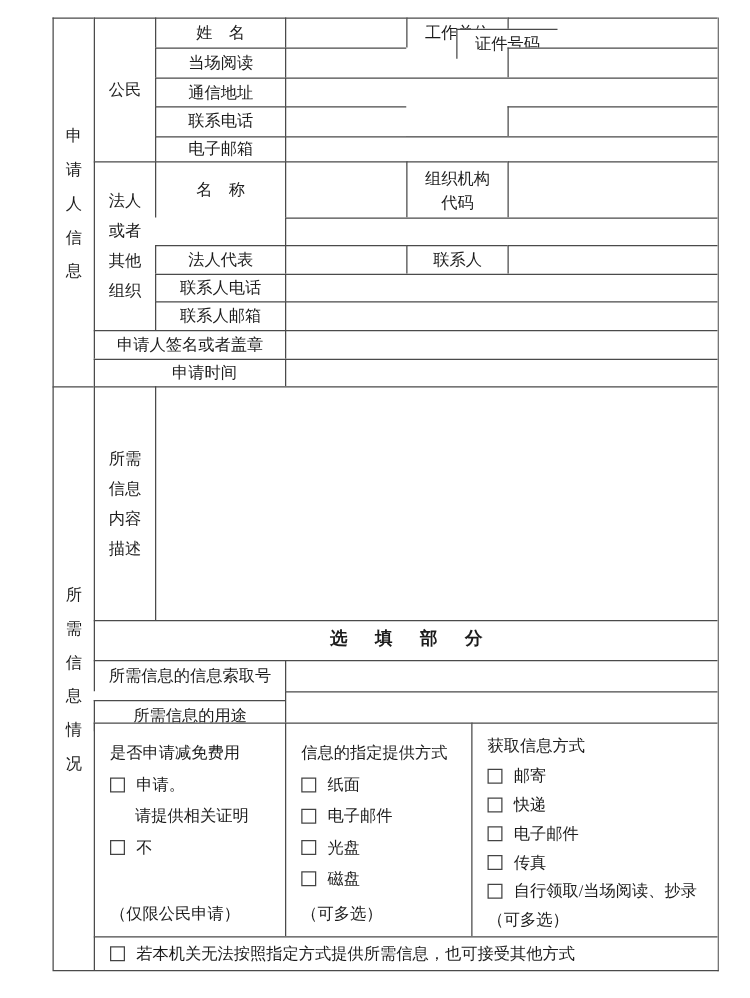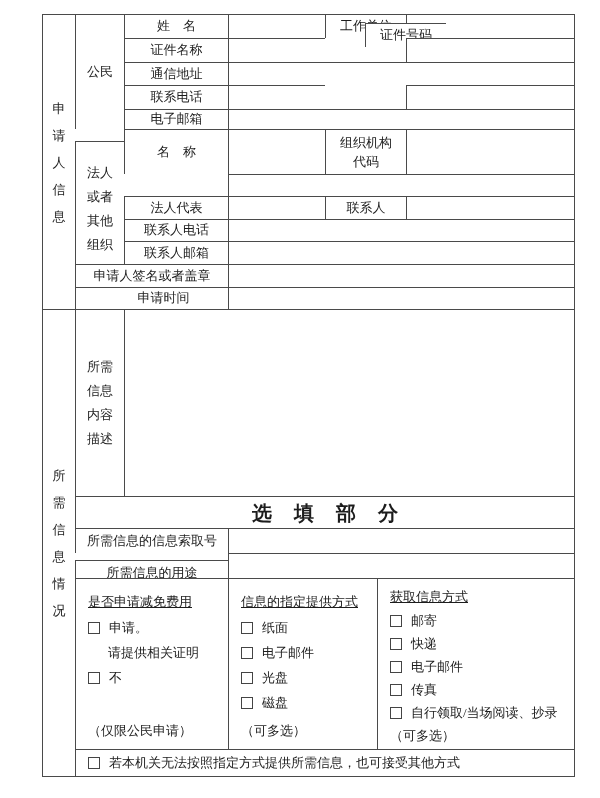--- a/index.html
+++ b/index.html
@@ -59,7 +59,7 @@
     <div class="cell" style="left:364px;top:0;width:168px;height:24px;"></div>
 
     <div class="cell" style="left:82px;top:24px;width:104px;height:24px;">
-      <span>证件名称</span>
+      <span>当场阅读</span>
     </div>
     <div class="cell" style="left:186px;top:24px;width:97px;height:24px;"></div>
     <div class="cell" style="left:283px;top:9px;width:81px;height:24px;margin-left:40px;">

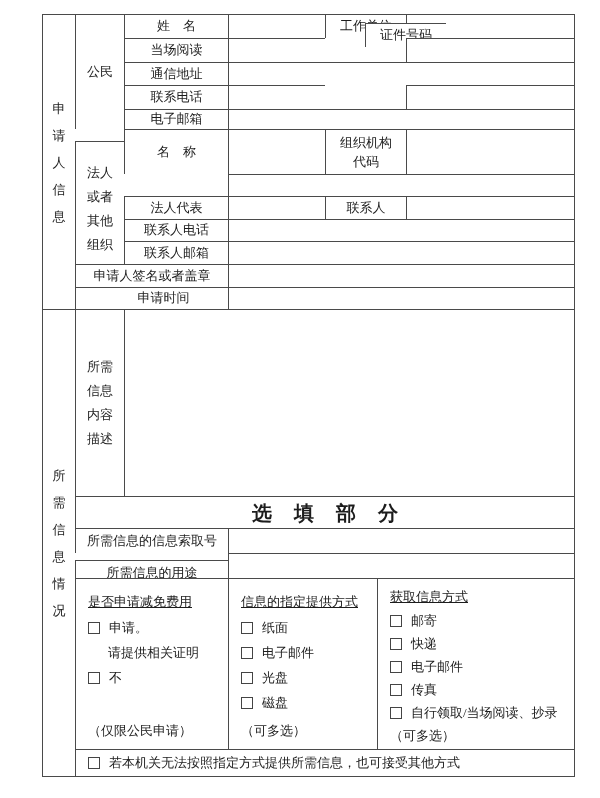--- a/index.html
+++ b/index.html
@@ -86,7 +86,7 @@
     </div>
     <div class="cell" style="left:186px;top:95px;width:346px;height:20px;"></div>
 
-    <div class="cell" style="left:33px;top:115px;width:49px;height:135px;margin-top:12px;">
+    <div class="cell" style="left:33px;top:115px;width:49px;height:135px;">
       <span class="stack w2">法人或者其他组织</span>
     </div>
 

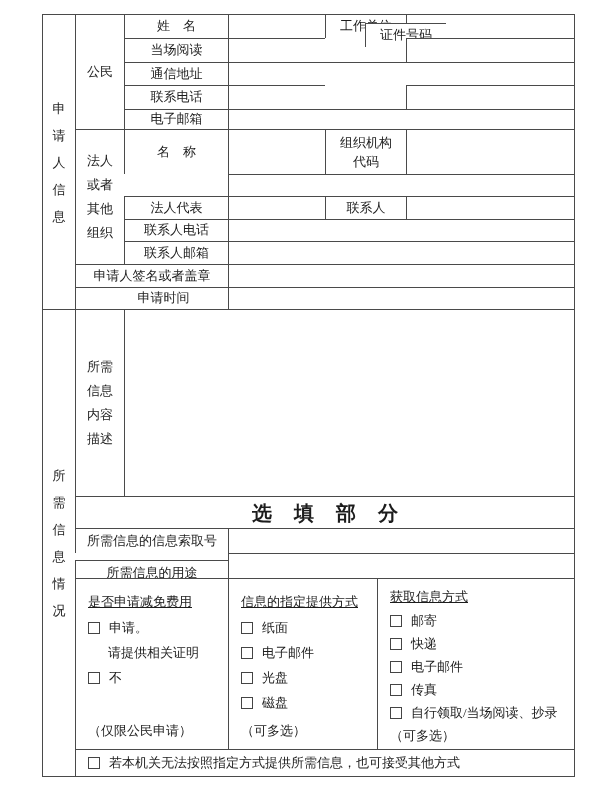--- a/index.html
+++ b/index.html
@@ -23,7 +23,7 @@
   .w2{width:27px;line-height:24px;}
   .w2d{width:27px;line-height:24px;}
   .w4{width:53px;line-height:19px;}
-  .hdr{font-weight:bold;font-size:20px;letter-spacing:22px;text-indent:22px;}
+  .hdr{font-weight:bold;font-size:14px;letter-spacing:22px;text-indent:22px;}
   .group{flex-direction:column;align-items:flex-start;justify-content:flex-start;padding:9px 4px 0 12px;}
   .grp-title{line-height:27px;height:27px;text-decoration:underline;}
   .opt{display:flex;align-items:center;height:25px;line-height:25px;}

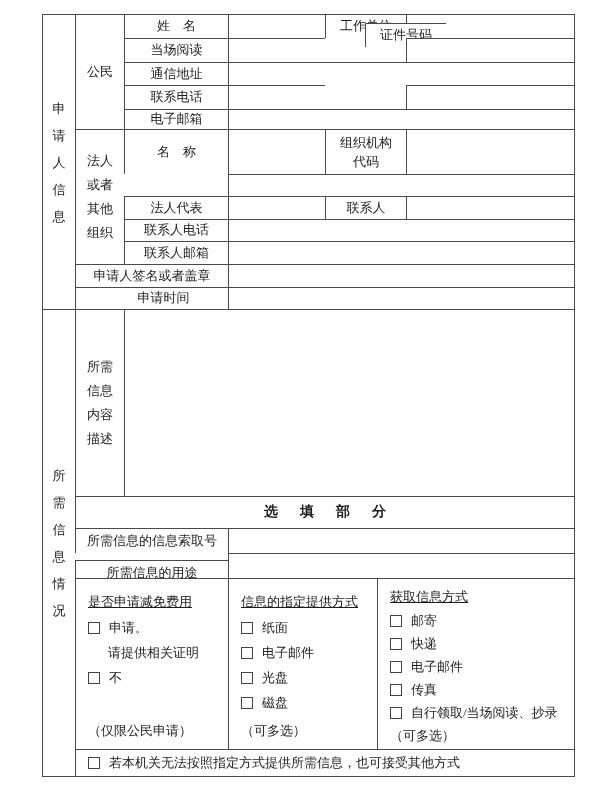--- a/index.html
+++ b/index.html
@@ -25,7 +25,7 @@
   .w4{width:53px;line-height:19px;}
   .hdr{font-weight:bold;font-size:14px;letter-spacing:22px;text-indent:22px;}
   .group{flex-direction:column;align-items:flex-start;justify-content:flex-start;padding:9px 4px 0 12px;}
-  .grp-title{line-height:27px;height:27px;text-decoration:underline;}
+  .grp-title{line-height:27px;height:27px;}
   .opt{display:flex;align-items:center;height:25px;line-height:25px;}
   .obtain .opt{height:23px;line-height:23px;}
   .obtain .grp-title{height:24px;line-height:24px;}

